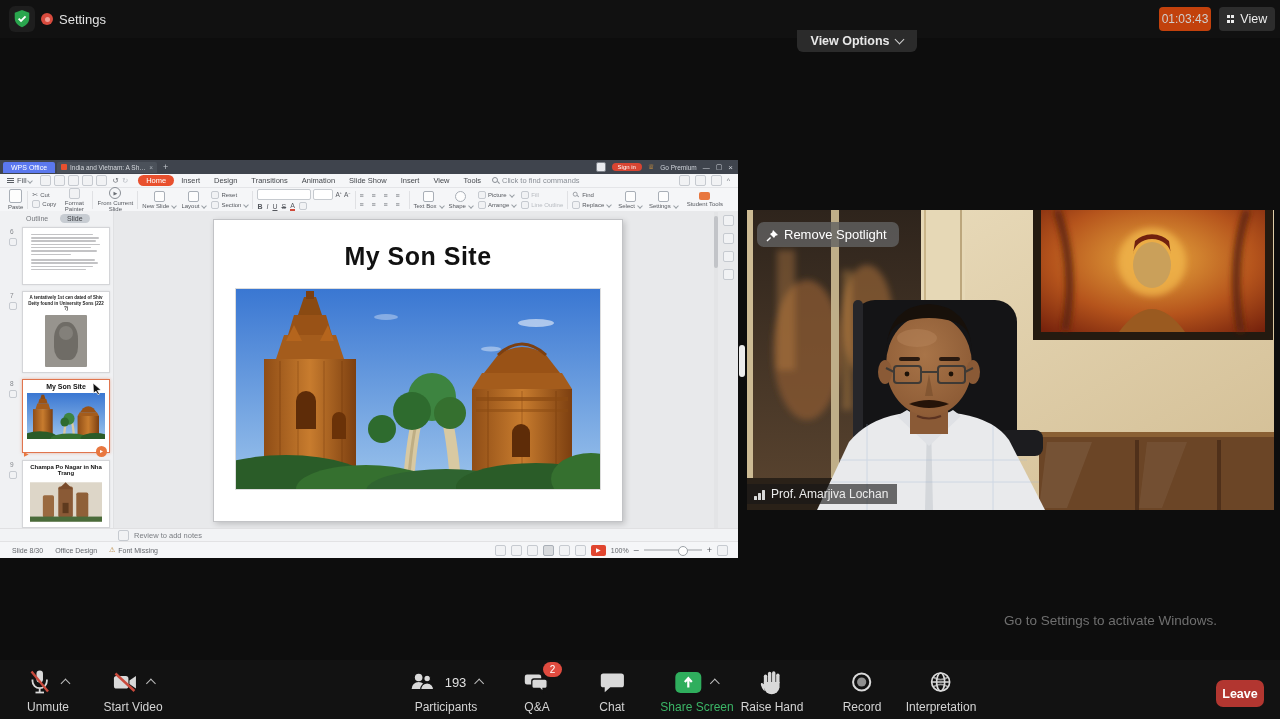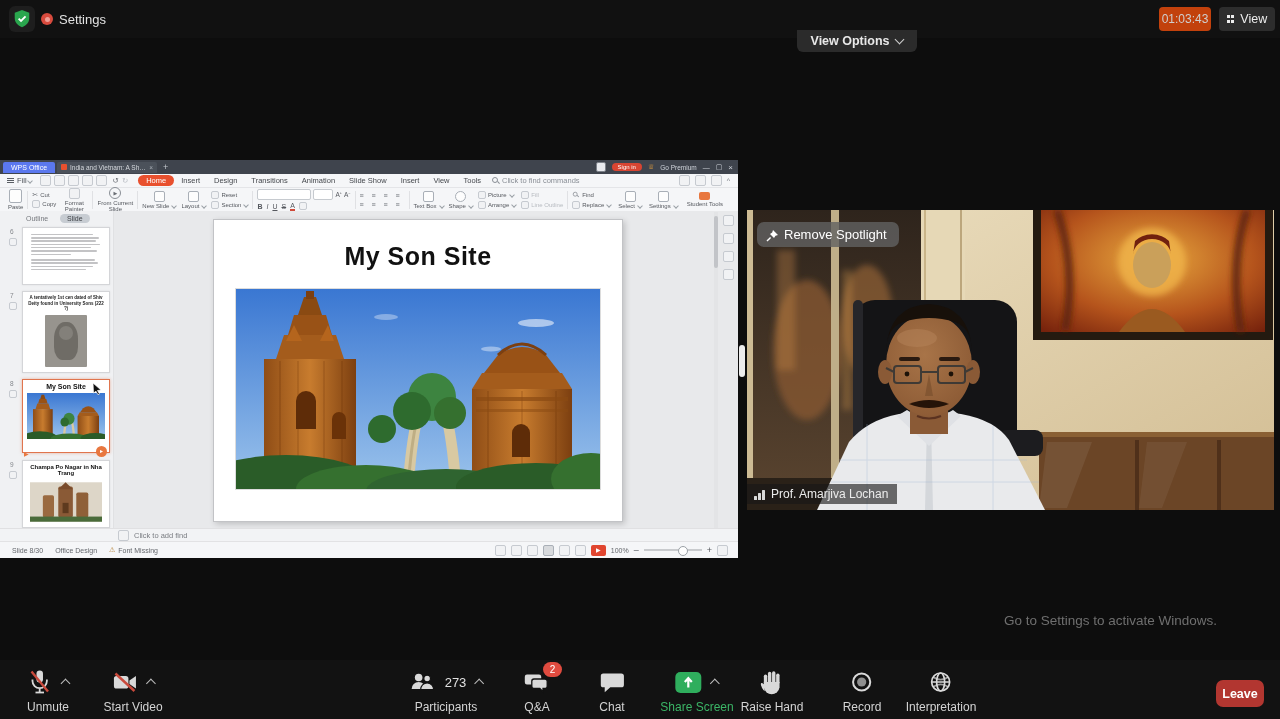--- a/index.html
+++ b/index.html
@@ -464,7 +464,7 @@
 
 <div class="abs wps-notes">
   <span class="chipg" style="margin-left:118px;"></span>
-  <span style="margin-left:5px;">Click to add find</span>
+  <span style="margin-left:5px;">Review to add notes</span>
 </div>
 
 <div class="abs wps-status">

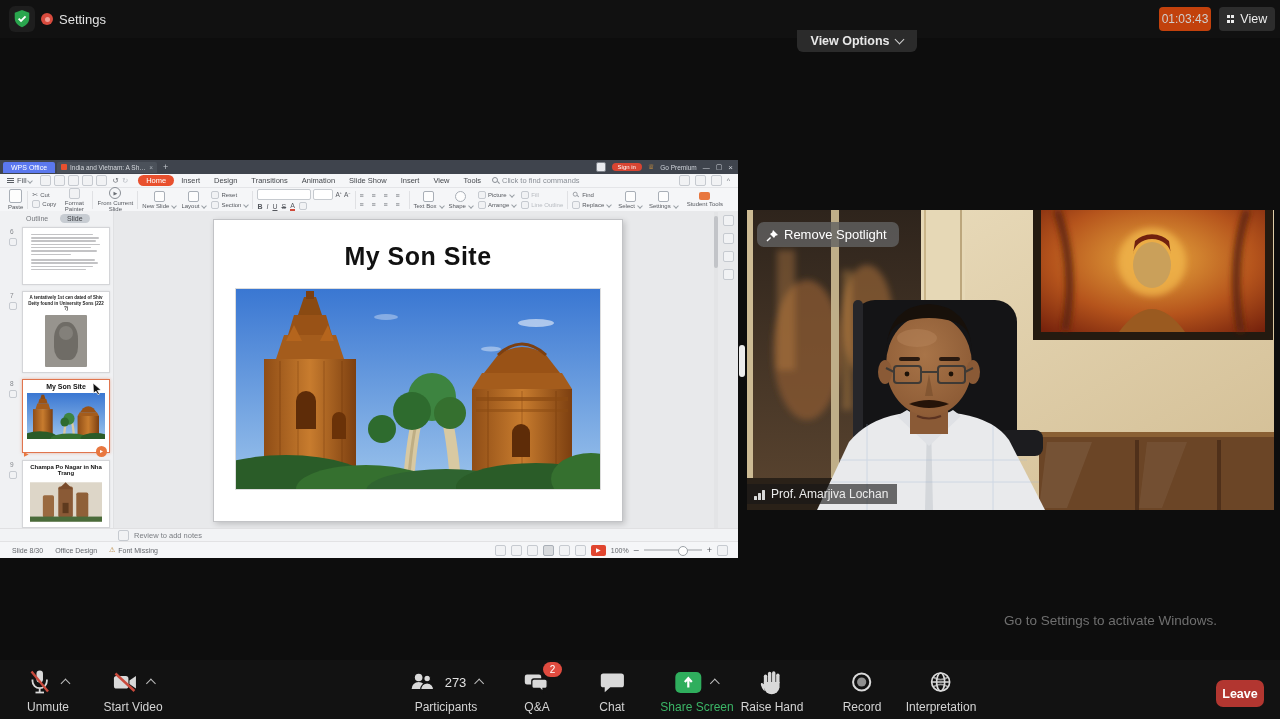--- a/index.html
+++ b/index.html
@@ -643,7 +643,7 @@
       <circle cx="17.5" cy="7.5" r="3.3" fill="#d9d9d9" stroke="#121212" stroke-width="1.2"></circle>
       <path d="M11 18.5 a6.5 6.5 0 0 1 13 0 z" fill="#d9d9d9" stroke="#121212" stroke-width="1.2"></path>
     </svg>
-    <span style="font-size:13px;color:#e0e0e0;">273</span>
+    <span style="font-size:13px;color:#e0e0e0;">193</span>
     <span class="chup"></span>
   </div>
   <span>Participants</span>

